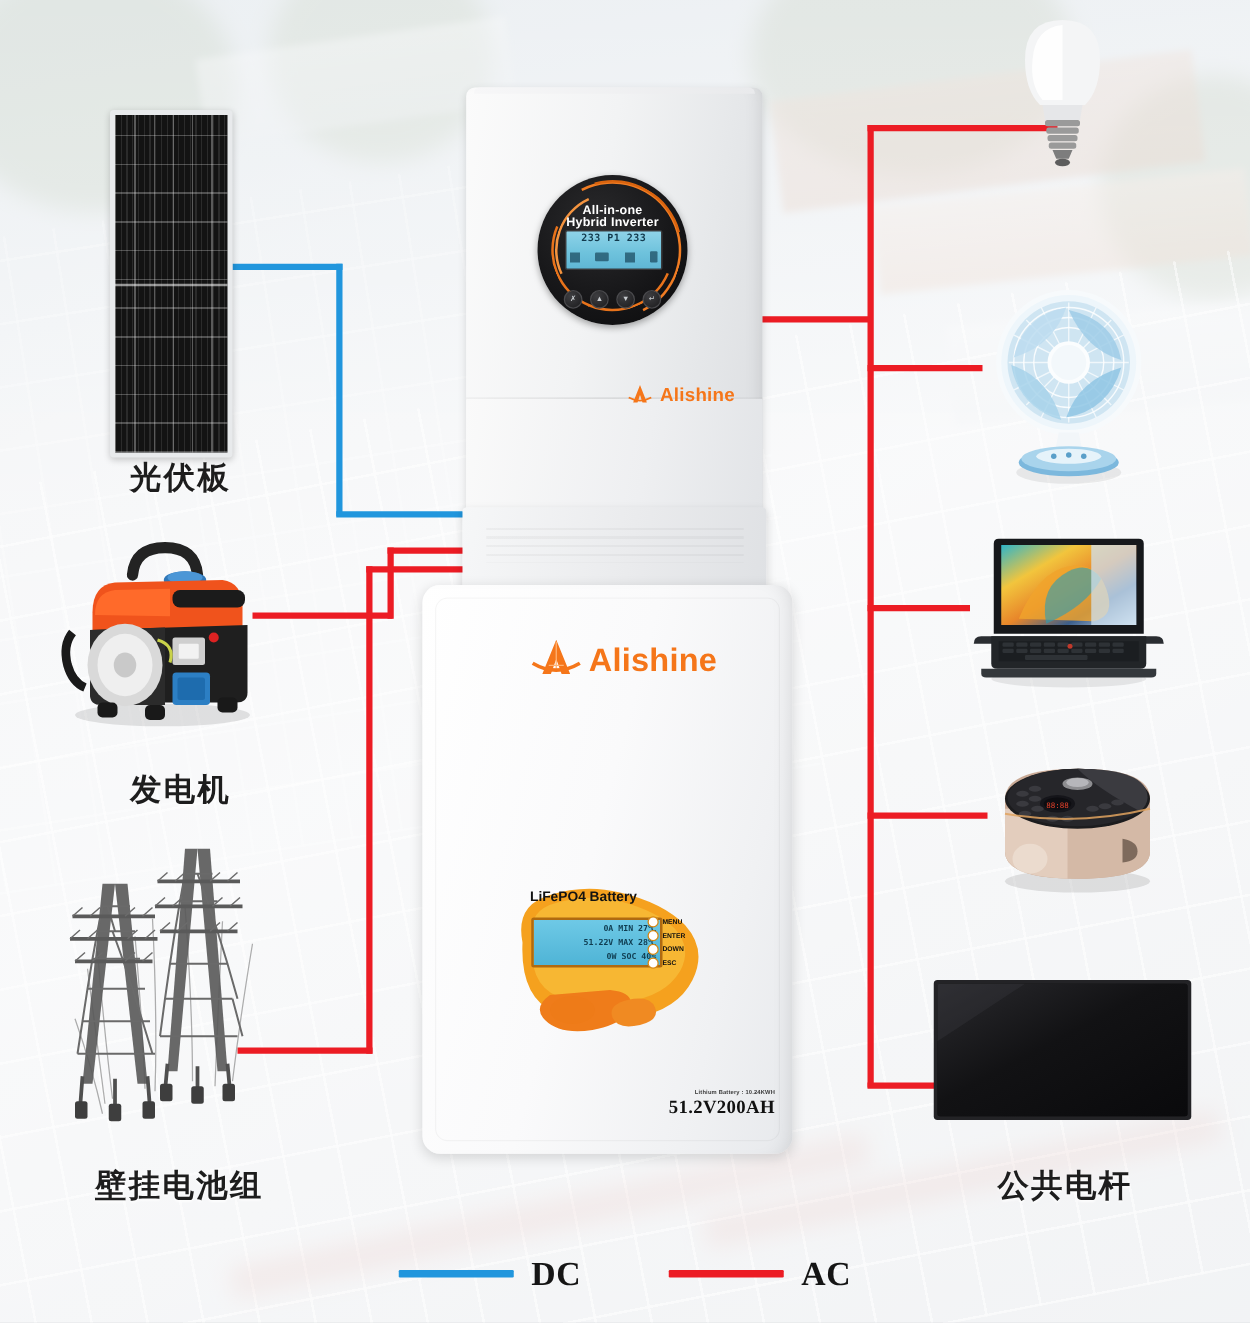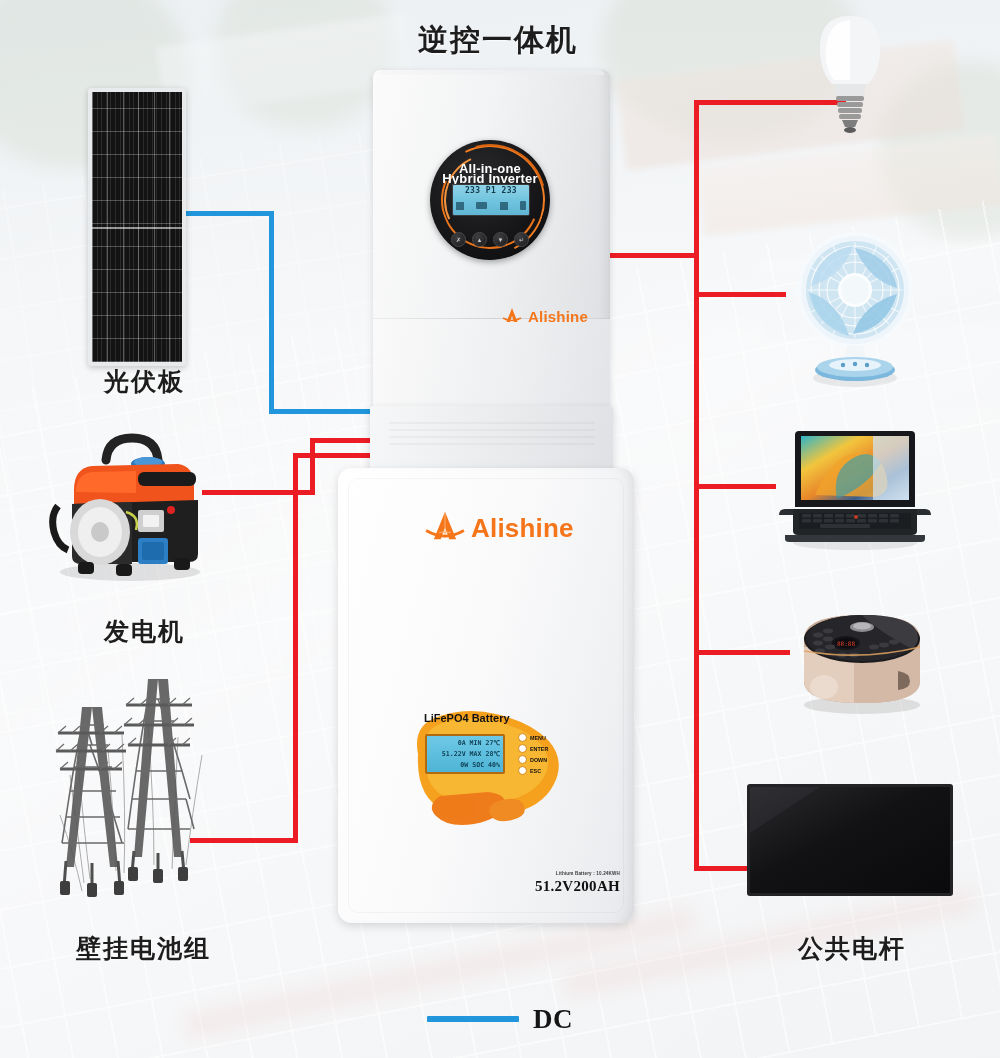--- a/index.html
+++ b/index.html
@@ -264,7 +264,6 @@
   <div class="wire h ac" style="left:694px;top:650px;width:96px;"></div>
   <div class="wire h ac" style="left:694px;top:866px;width:58px;"></div>
 
-  <div class="cn-label title-cn" style="left:418px;top:20px;">逆控一体机</div>
 
   <div id="solar">
     <div class="sp-frame">

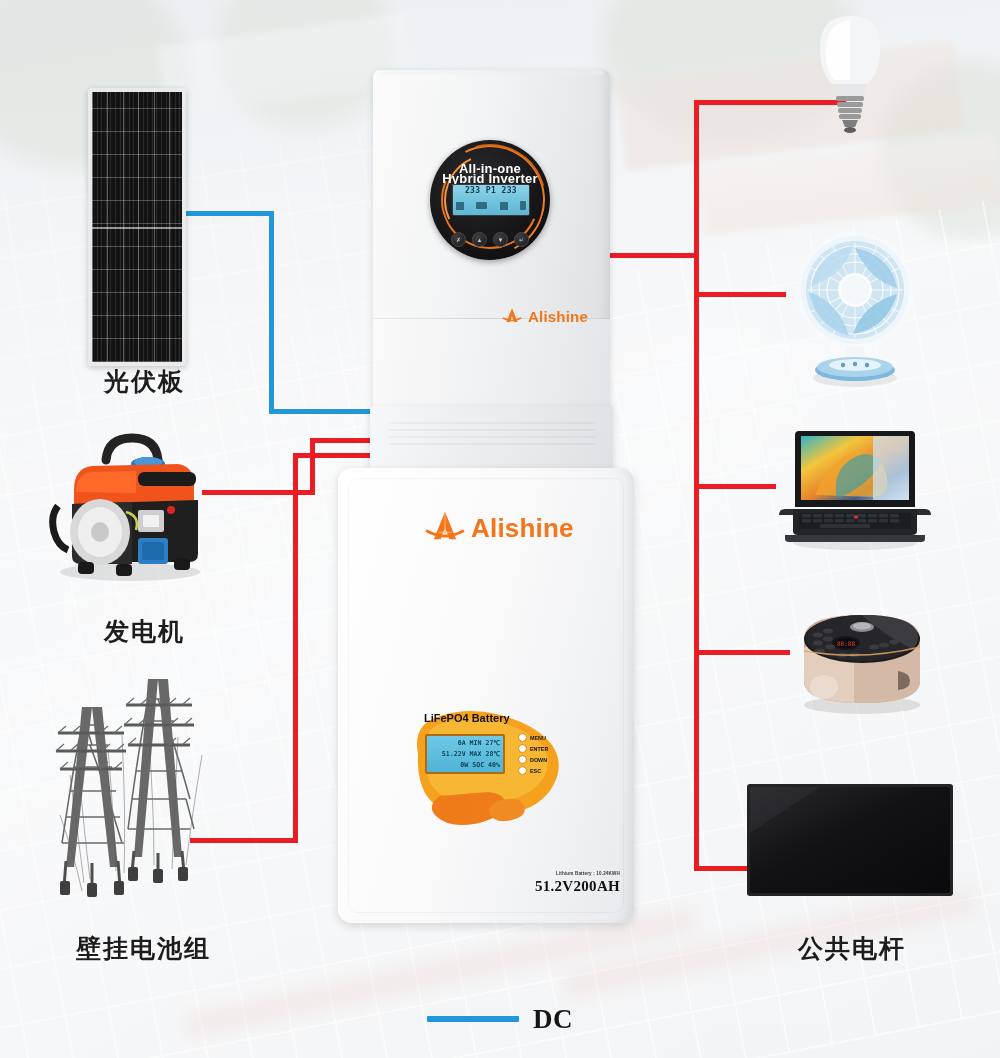--- a/index.html
+++ b/index.html
@@ -114,7 +114,7 @@
   .arc4{inset:14px;border-right-color:#f5943f;transform:rotate(200deg);}
   .dial-title{
     position:absolute;left:0;top:24px;width:120px;text-align:center;
-    color:#fff;font-size:13px;font-weight:700;line-height:10px;letter-spacing:.2px;
+    color:#fff;font-size:10px;font-weight:700;line-height:10px;letter-spacing:.2px;
   }
   .dial-leds{
     position:absolute;left:26px;top:47px;width:68px;display:flex;justify-content:space-between;

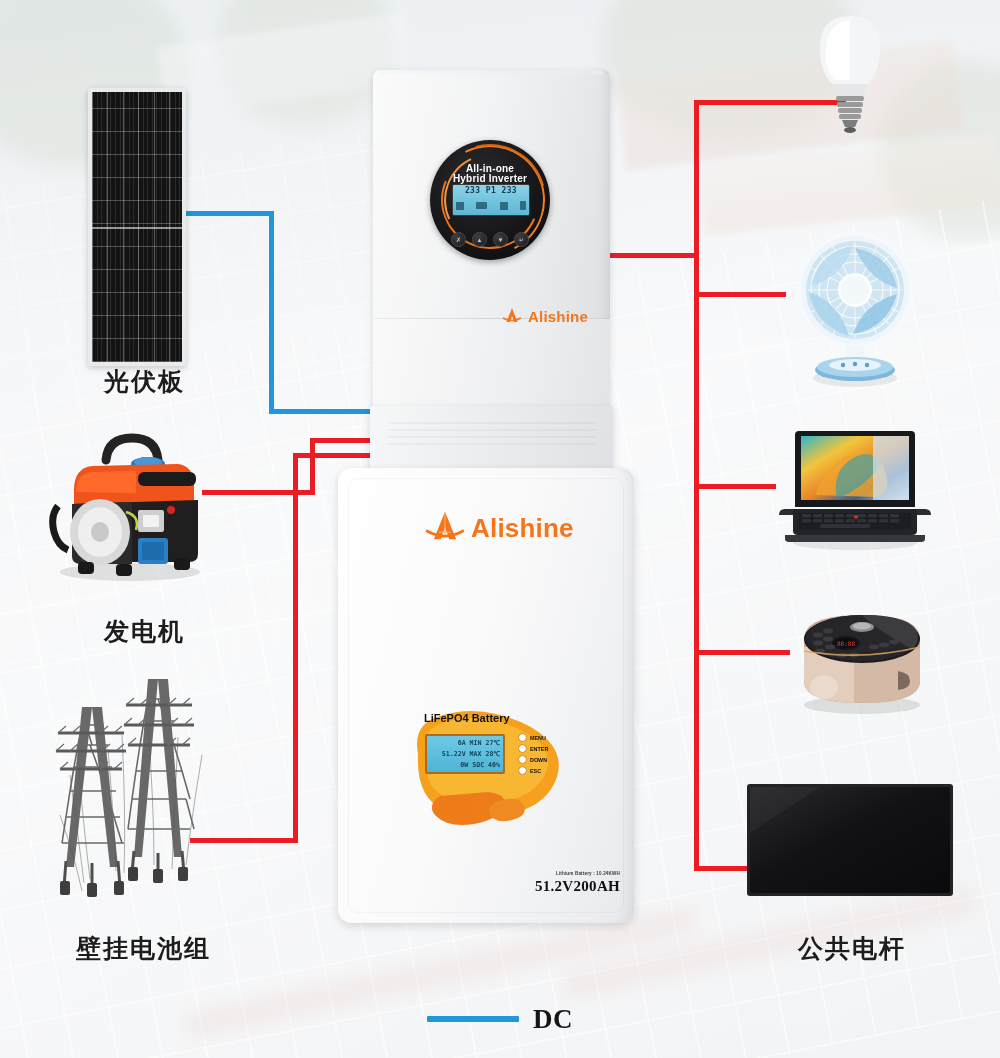--- a/index.html
+++ b/index.html
@@ -461,7 +461,7 @@
       </svg>
       <div style="position:absolute;left:18px;top:8px;font-size:11px;font-weight:700;color:#121212;">LiFePO4 Battery</div>
 
-      <div style="position:absolute;left:19px;top:30px;width:80px;height:40px;background:linear-gradient(180deg,#6ec9e6,#4fb4d6);border:2px solid #b06a10;border-radius:2px;padding:2px 3px;box-sizing:border-box;">
+      <div style="position:absolute;left:19px;top:30px;width:105px;height:40px;background:linear-gradient(180deg,#6ec9e6,#4fb4d6);border:2px solid #b06a10;border-radius:2px;padding:2px 3px;box-sizing:border-box;">
         <div style="font-family:'DejaVu Sans Mono','Liberation Mono',monospace;font-size:6.6px;font-weight:700;color:#0f3c50;text-align:right;line-height:11px;">0A  MIN  27℃</div>
         <div style="font-family:'DejaVu Sans Mono','Liberation Mono',monospace;font-size:6.6px;font-weight:700;color:#0f3c50;text-align:right;line-height:11px;">51.22V MAX 28℃</div>
         <div style="font-family:'DejaVu Sans Mono','Liberation Mono',monospace;font-size:6.6px;font-weight:700;color:#0f3c50;text-align:right;line-height:11px;">0W  SOC   40%</div>

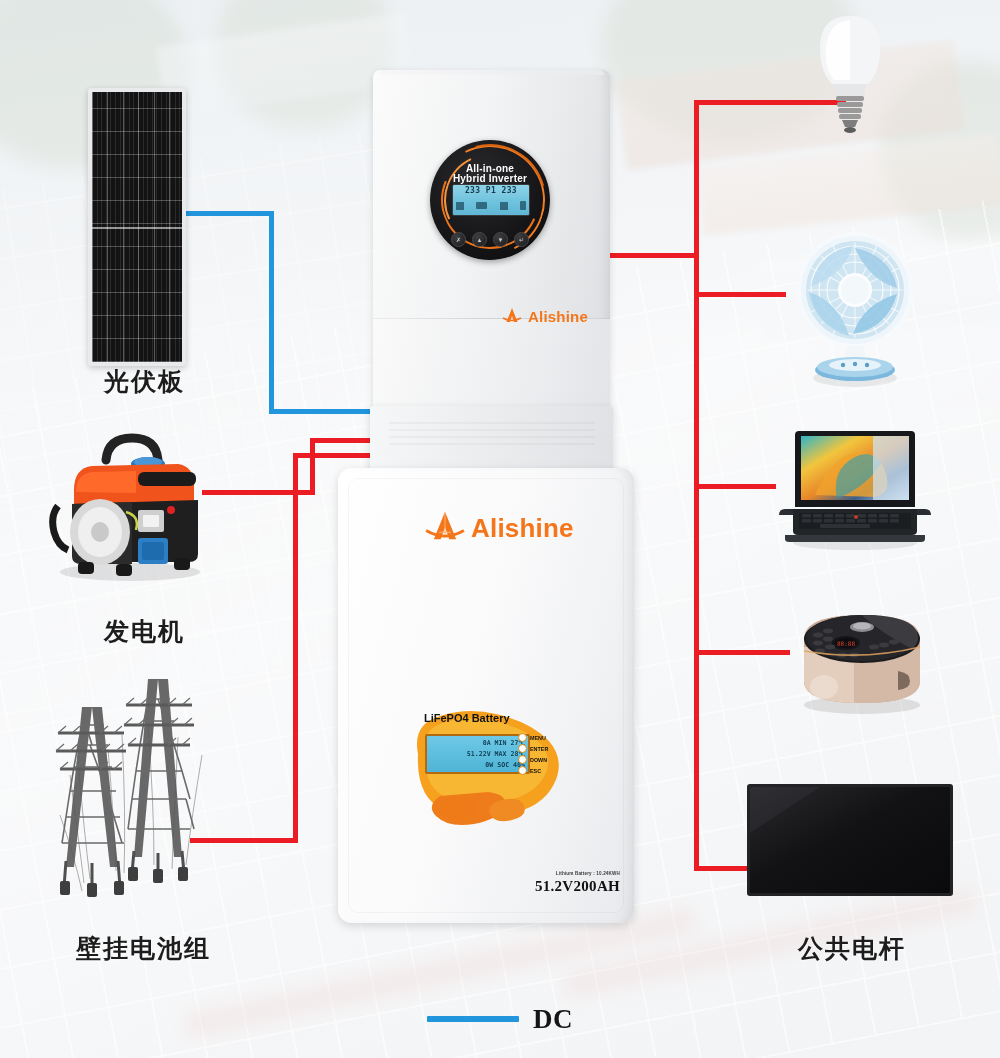--- a/index.html
+++ b/index.html
@@ -645,6 +645,10 @@
       <span class="lg-line" style="background:#2196dd;"></span>
       <span class="lg-text">DC</span>
     </div>
+    <div class="lg-item">
+      <span class="lg-line" style="background:#ec1c24;"></span>
+      <span class="lg-text">AC</span>
+    </div>
   </div>
 
 </div>

